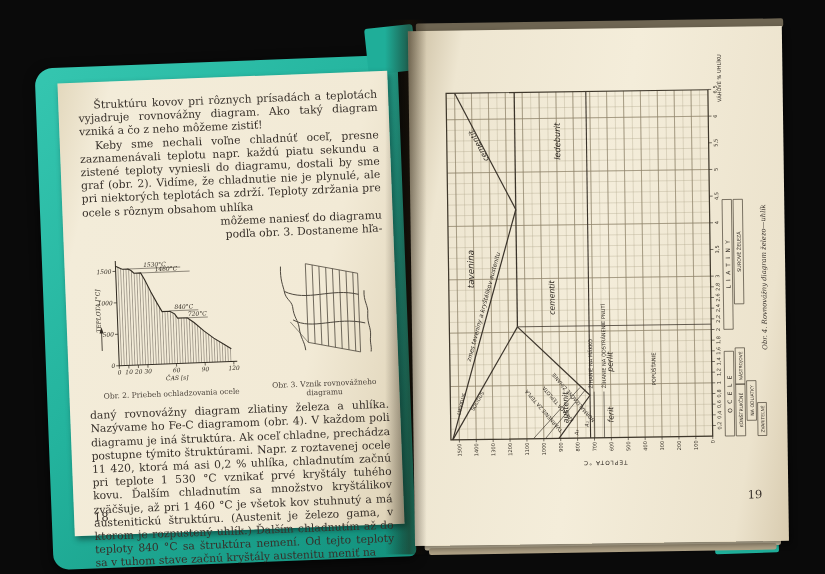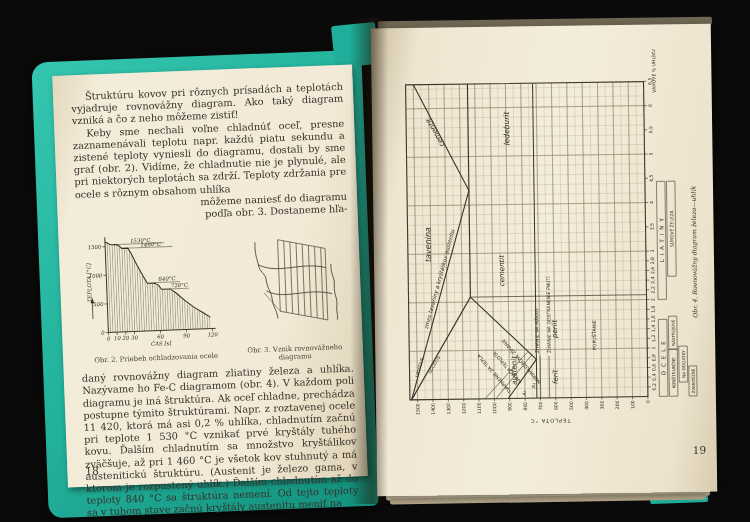--- a/index.html
+++ b/index.html
@@ -42,7 +42,7 @@
   .figcap{font-size:6.8px;color:#4a423a;margin-top:3px;line-height:1.1;}
   .pageno{position:absolute;font-size:10.5px;color:#37302a;}
   .pn-left{left:18px;bottom:10px;}
-  .pn-right{left:316px;top:420px;}
+  .pn-right{left:303px;top:420px;}
   
   .fec-wrap{position:absolute;left:24px;top:22px;width:300px;height:380px;}
   .fec-inner{position:absolute;left:-40px;top:40px;width:380px;height:300px;transform:rotate(-90deg);}

